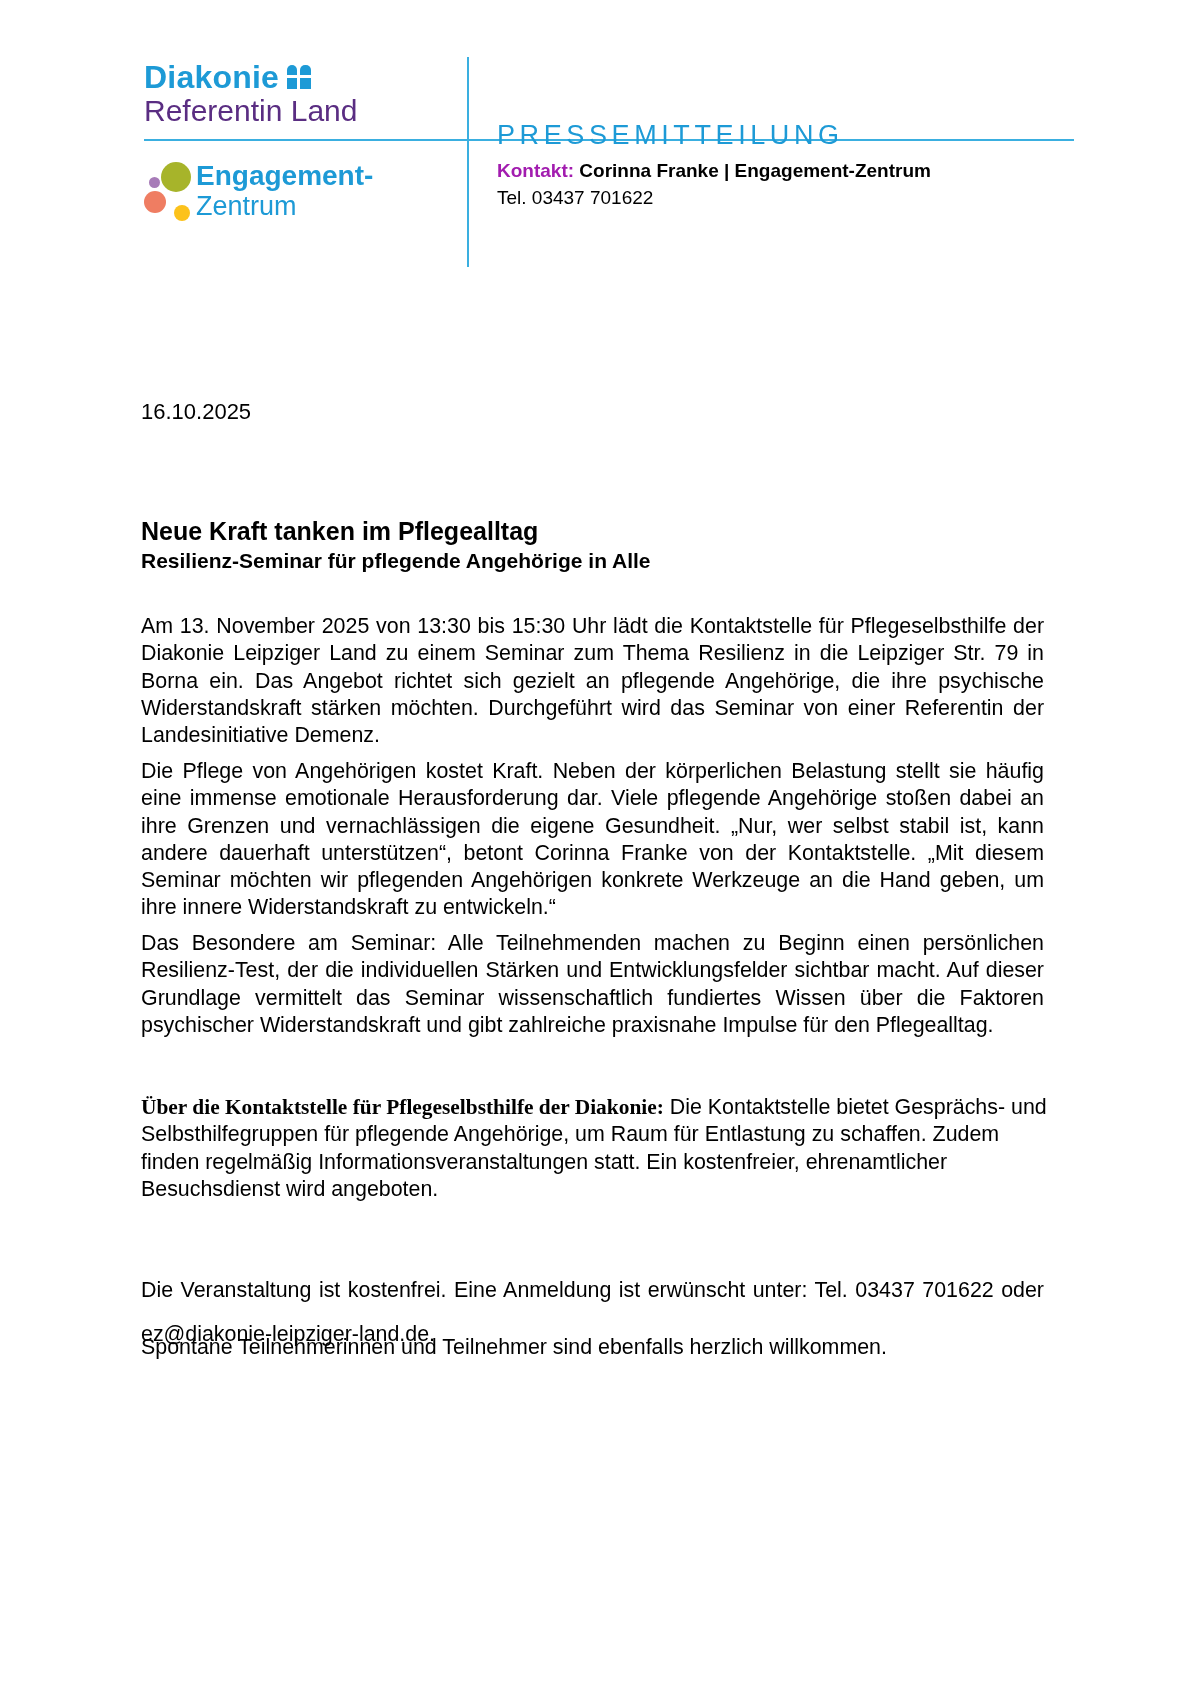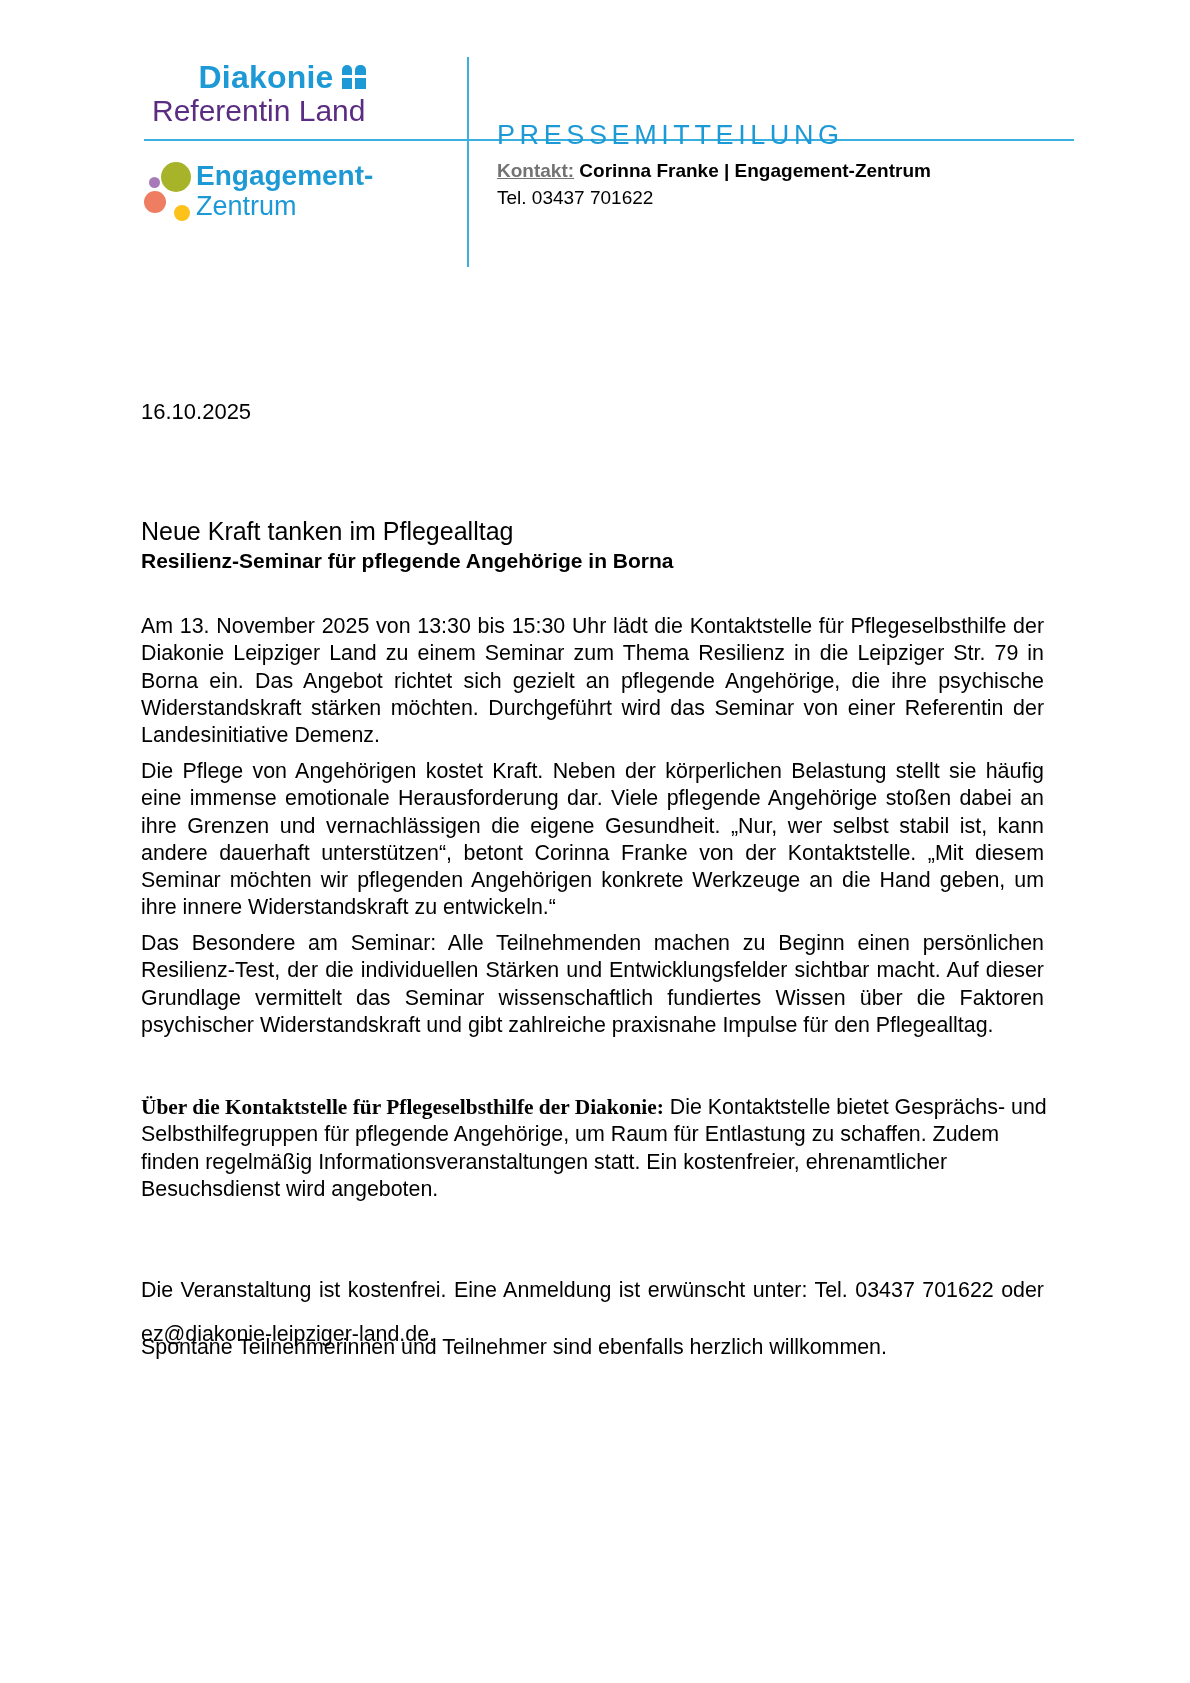--- a/index.html
+++ b/index.html
@@ -14,7 +14,7 @@
     .hline { left: 144px; top: 139px; width: 930px; height: 2px; background: #3aafe0; }
 
     
-    .logo-diakonie { left: 152px; top: 60px; text-align: right; }
+    .logo-diakonie { left: 144px; top: 60px; }
     .diakonie-word {
       font-family: "Liberation Sans", sans-serif; font-weight: 900; font-size: 32px;
       color: #1d9ad6; letter-spacing: 0.2px; line-height: 34px; display: inline-block;

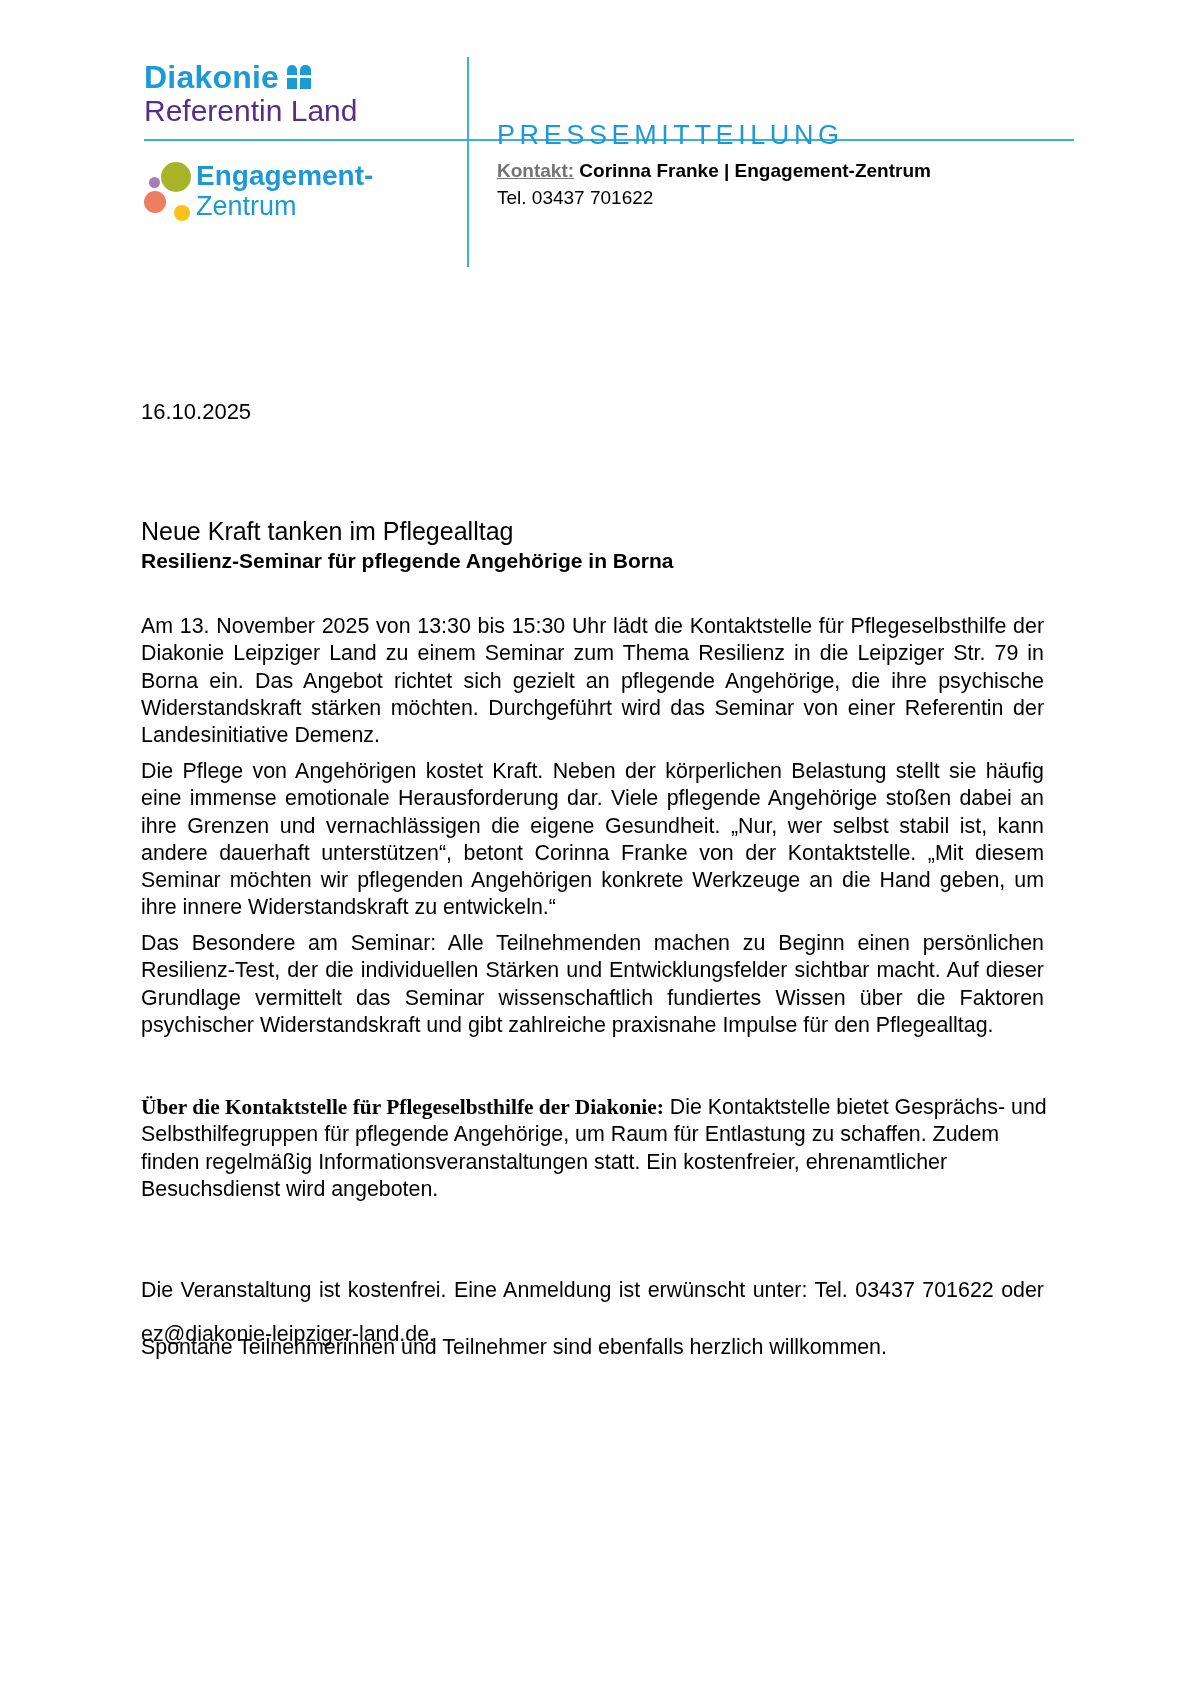--- a/index.html
+++ b/index.html
@@ -55,7 +55,7 @@
 
     
     .contact { left: 497px; top: 158px; font-size: 19px; line-height: 26.5px; }
-    .contact .label { color: #737373; font-weight: bold; text-decoration: underline; }
+    .contact .label { color: #a21caf; font-weight: bold; }
     .contact .name { font-weight: bold; color: #000; }
     .contact div { white-space: nowrap; }
 

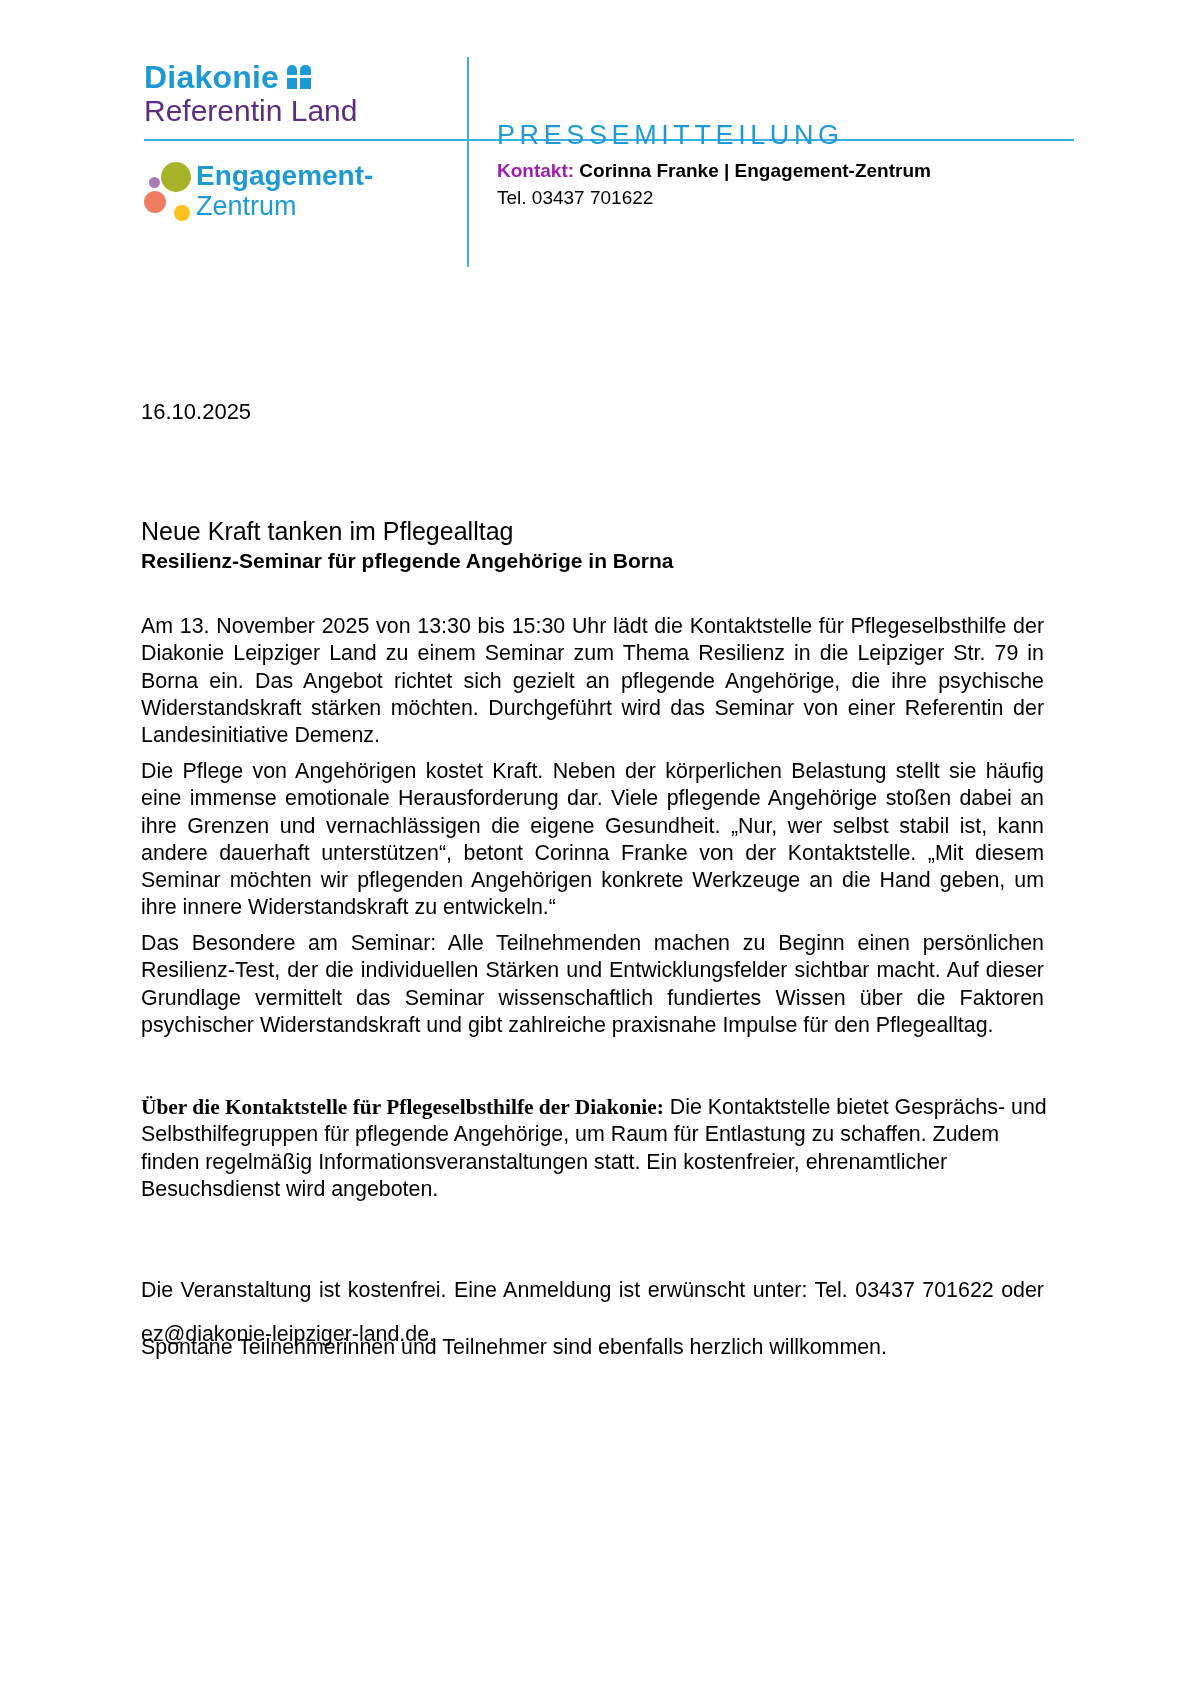--- a/index.html
+++ b/index.html
@@ -63,7 +63,7 @@
     .date { left: 141px; top: 399px; font-size: 22px; }
 
     
-    .headline { left: 141px; top: 517px; font-size: 25px; font-weight: normal; line-height: 29px; }
+    .headline { left: 141px; top: 517px; font-size: 25px; font-weight: bold; line-height: 29px; }
     .subline { left: 141px; top: 548px; font-size: 21px; font-weight: bold; line-height: 25px; }
 
     

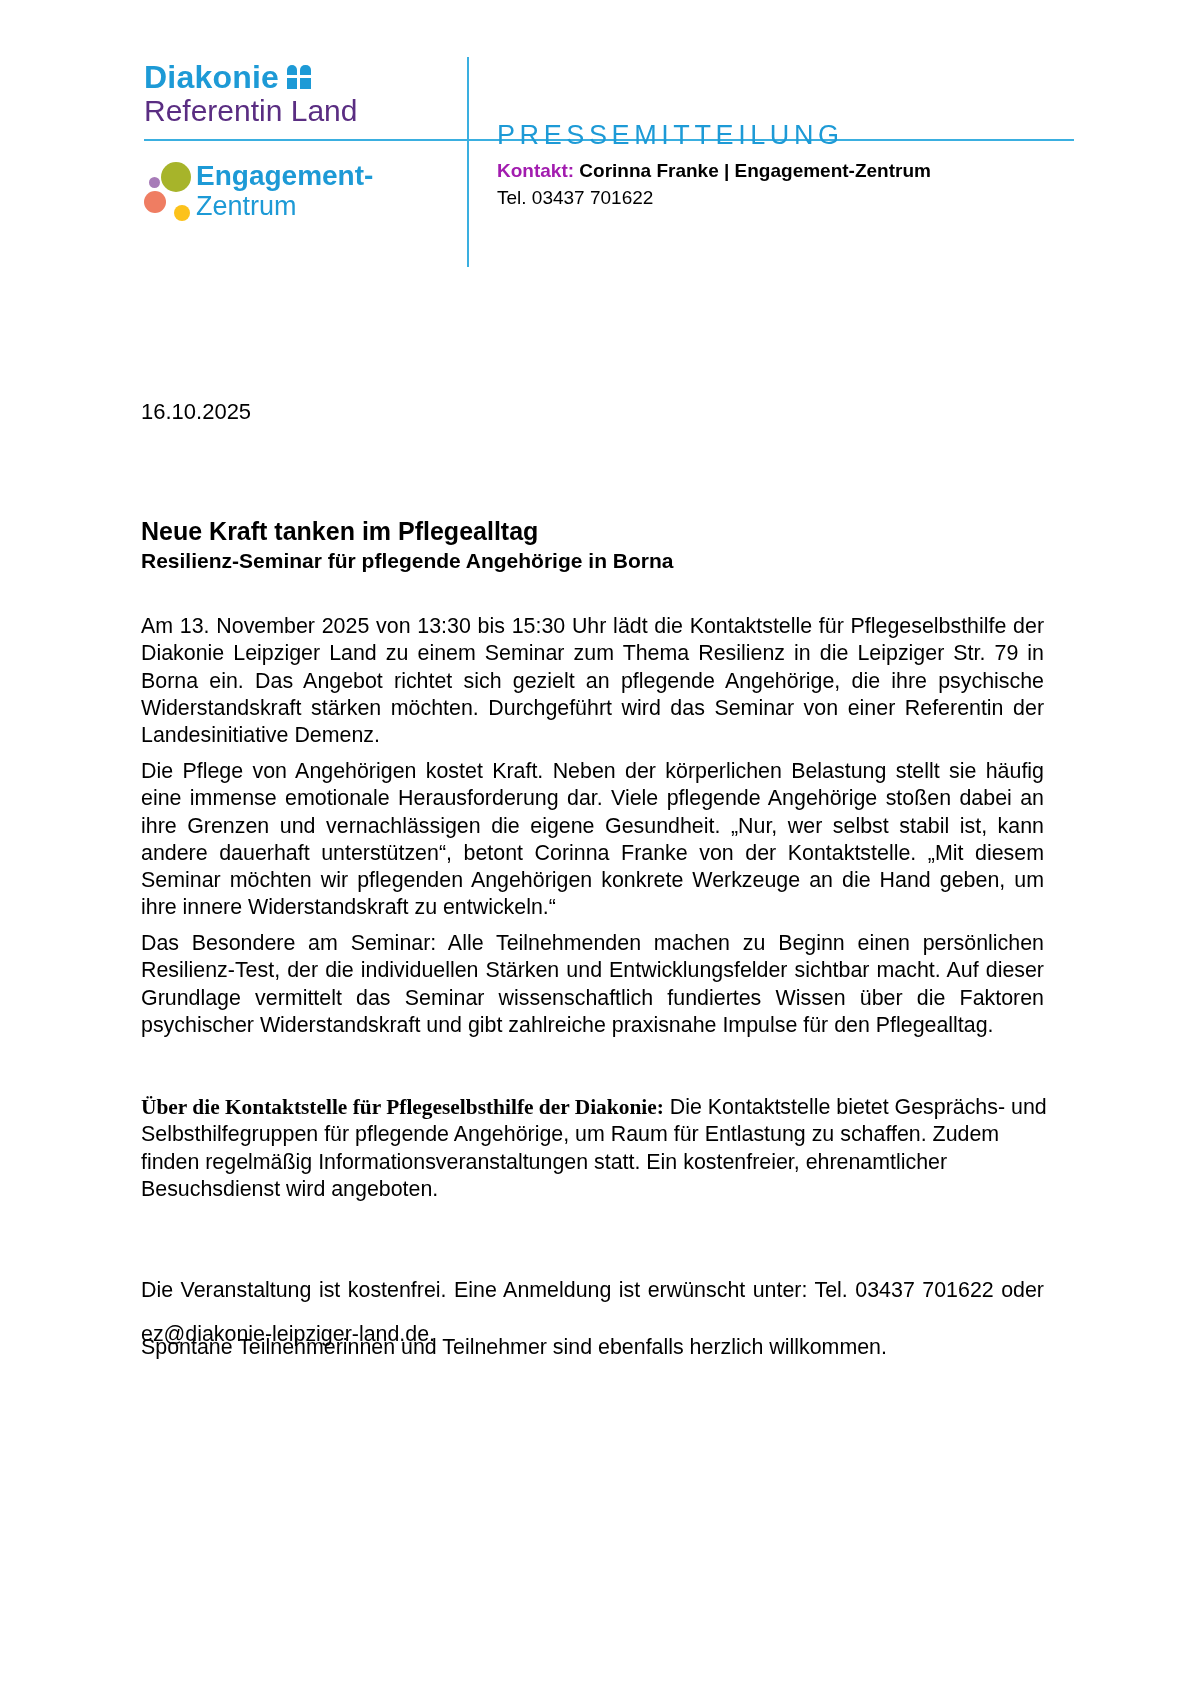--- a/index.html
+++ b/index.html
@@ -112,7 +112,7 @@
 <div class="abs date">16.10.2025</div>
 
 <div class="abs headline">Neue Kraft tanken im Pflegealltag</div>
-<div class="abs subline">Resilienz-Seminar für pflegende Angehörige in Borna</div>
+<div class="abs subline">Resilienz-Seminar für pflegende Angehörige in Alle</div>
 
 <div class="abs body-block p1">Am 13. November 2025 von 13:30 bis 15:30 Uhr lädt die Kontaktstelle für Pflegeselbsthilfe der Diakonie Leipziger Land zu einem Seminar zum Thema Resilienz in die Leipziger Str. 79 in Borna ein. Das Angebot richtet sich gezielt an pflegende Angehörige, die ihre psychische Widerstandskraft stärken möchten. Durchgeführt wird das Seminar von einer Referentin der Landesinitiative Demenz.</div>
 <div class="abs body-block p2">Die Pflege von Angehörigen kostet Kraft. Neben der körperlichen Belastung stellt sie häufig eine immense emotionale Herausforderung dar. Viele pflegende Angehörige stoßen dabei an ihre Grenzen und vernachlässigen die eigene Gesundheit. „Nur, wer selbst stabil ist, kann andere dauerhaft unterstützen“, betont Corinna Franke von der Kontaktstelle. „Mit diesem Seminar möchten wir pflegenden Angehörigen konkrete Werkzeuge an die Hand geben, um ihre innere Widerstandskraft zu entwickeln.“</div>

